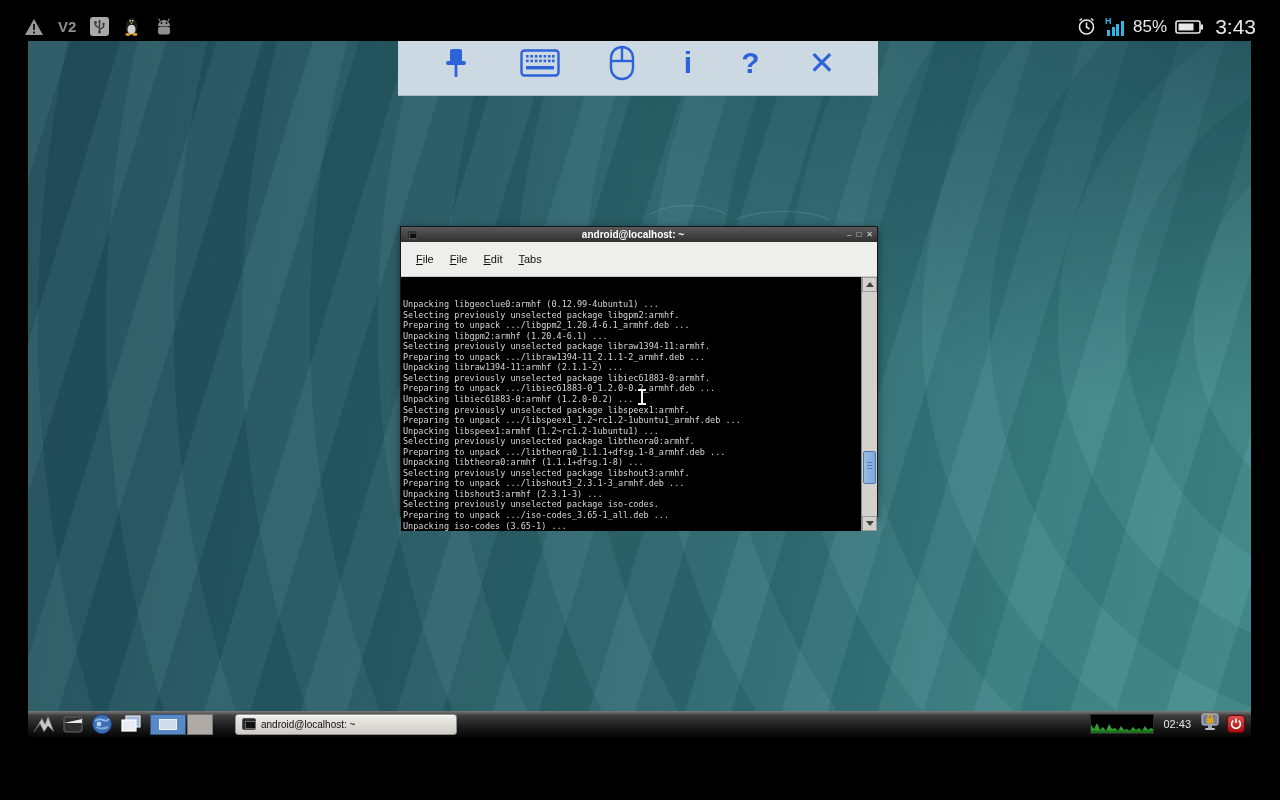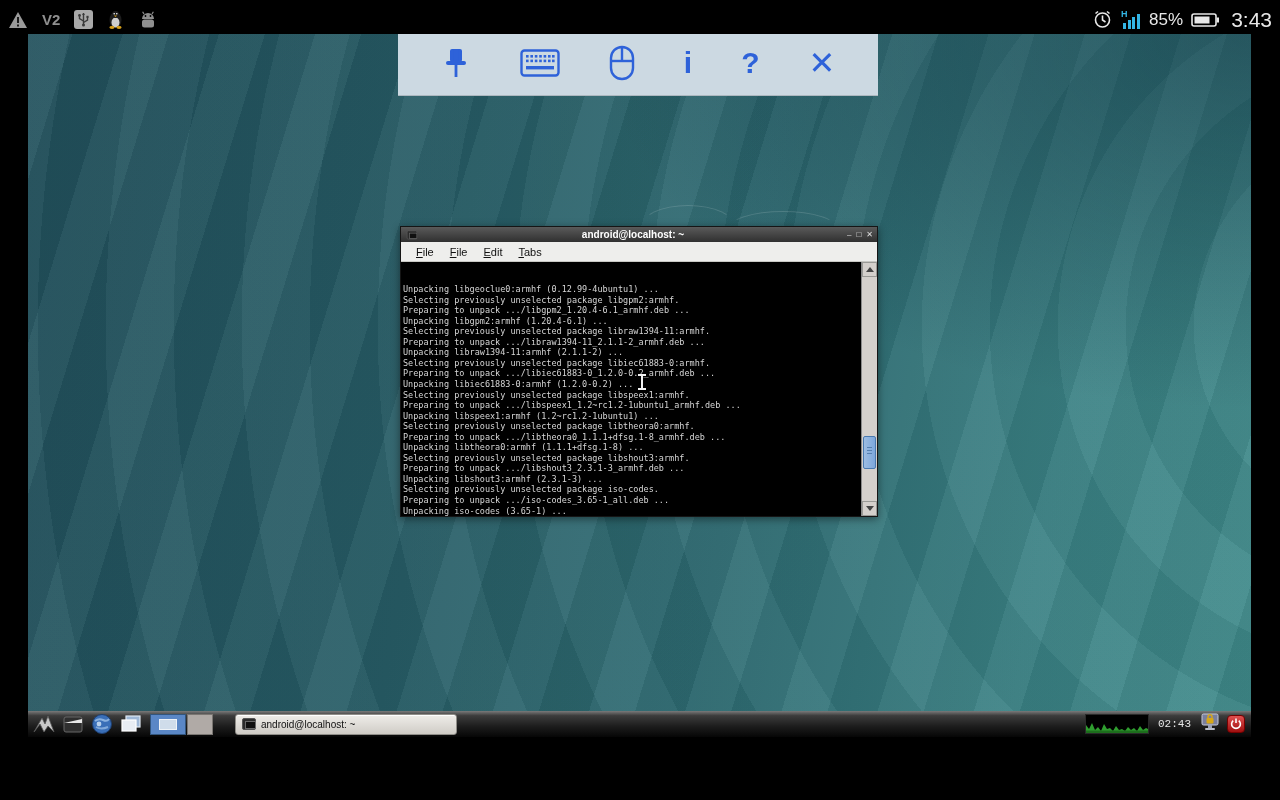--- a/index.html
+++ b/index.html
@@ -7,8 +7,8 @@
               font-family:"Liberation Sans", sans-serif; }
 
   
-  .status-bar { position:absolute; left:0; top:5px; width:1280px; height:29px;
-    background:#000; display:flex; align-items:center; padding:0 8px; z-index:50; }
+  .status-bar { position:absolute; left:0; top:12px; width:1280px; height:29px;
+    background:#000; display:flex; align-items:center; padding:0 24px; z-index:50; }
   .sb-left { display:flex; align-items:center; gap:14px; }
   .sb-right { margin-left:auto; display:flex; align-items:center; gap:8px; }
   .sb-v2 { color:#8f8f8f; font-weight:bold; font-size:15px; letter-spacing:0; }

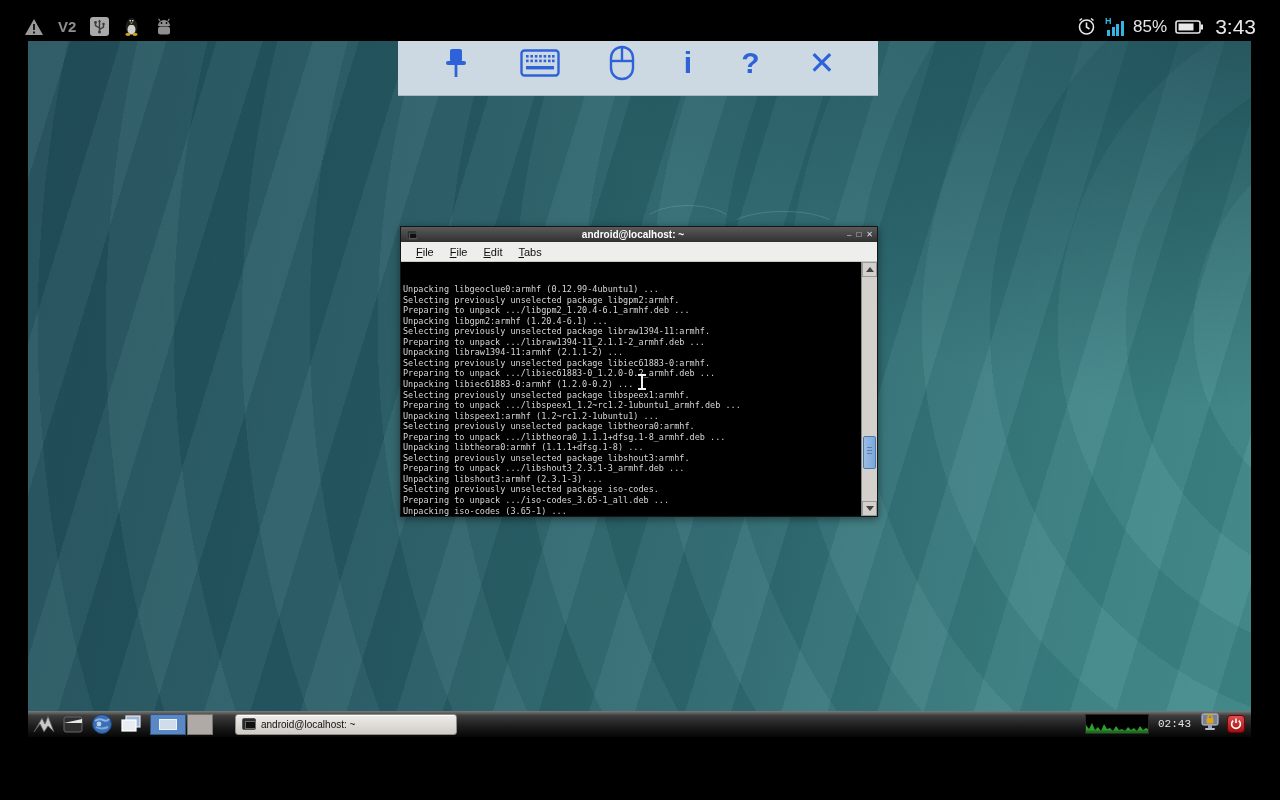--- a/index.html
+++ b/index.html
@@ -49,7 +49,7 @@
   .term-title { flex:1; text-align:center; color:#fff; font-weight:bold; font-size:10px; line-height:15px; }
   .term-controls { display:flex; gap:5px; }
   .term-controls span { color:#e0e0e0; font-size:8px; line-height:15px; }
-  .term-menubar { height:20px; background:#eeeeec; border-bottom:1px solid #c8c8c4;
+  .term-menubar { height:35px; background:#eeeeec; border-bottom:1px solid #c8c8c4;
     display:flex; align-items:center; gap:2px; padding-left:8px; }
   .menu-item { font-size:11px; color:#111; padding:2px 7px; }
   .menu-item::first-letter { text-decoration:underline; }

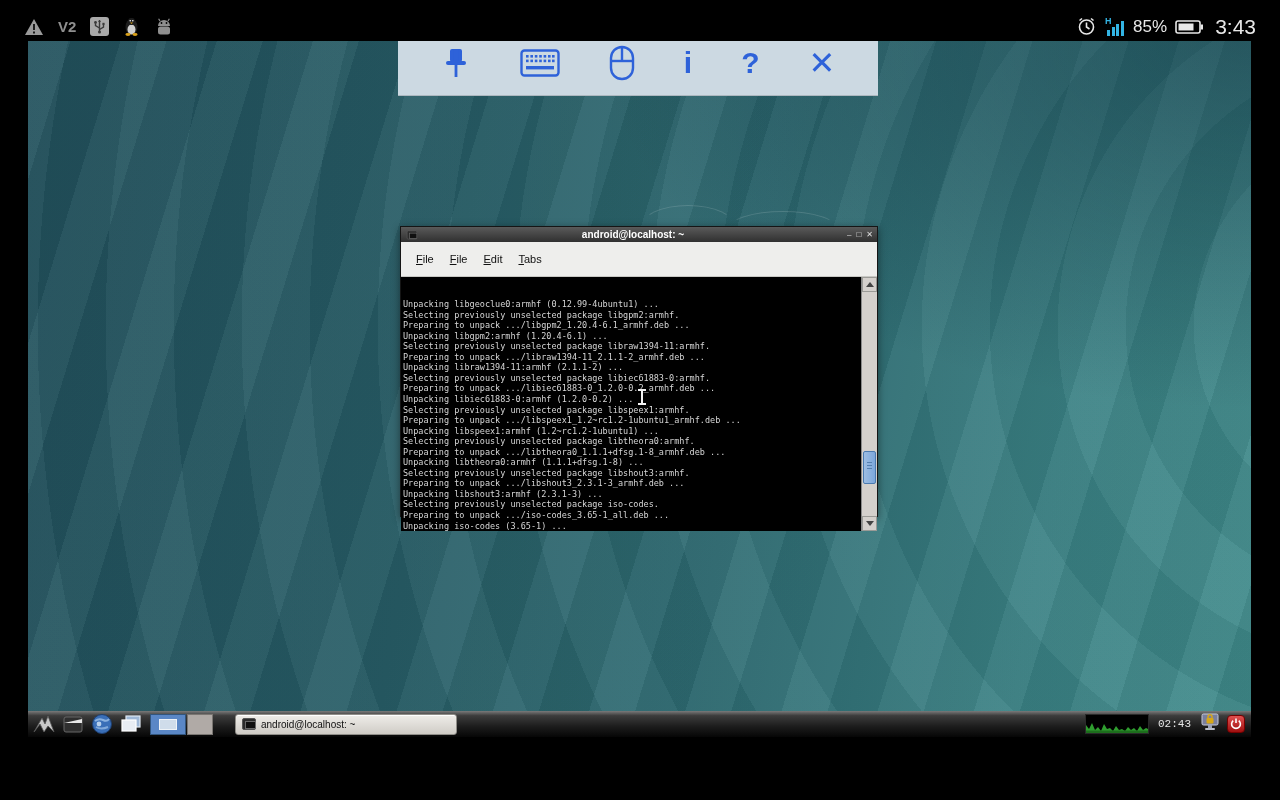--- a/index.html
+++ b/index.html
@@ -93,7 +93,7 @@
     border:1px solid #6a6a6a; }
   .tb-spacer { flex:1; }
   .cpu-mon { width:64px; height:20px; background:#000; border:1px solid #2a2a2a; }
-  .tray-clock { color:#e6e6e6; font-size:11px; margin:0 5px;font-family:Liberation Mono, monospace; }
+  .tray-clock { color:#e6e6e6; font-size:11px; margin:0 5px; }
   .power-btn { width:18px; height:18px; border-radius:4px; margin:0 3px;
     background:linear-gradient(#e05050,#a01010); border:1px solid #700; 
     display:flex; align-items:center; justify-content:center; }

